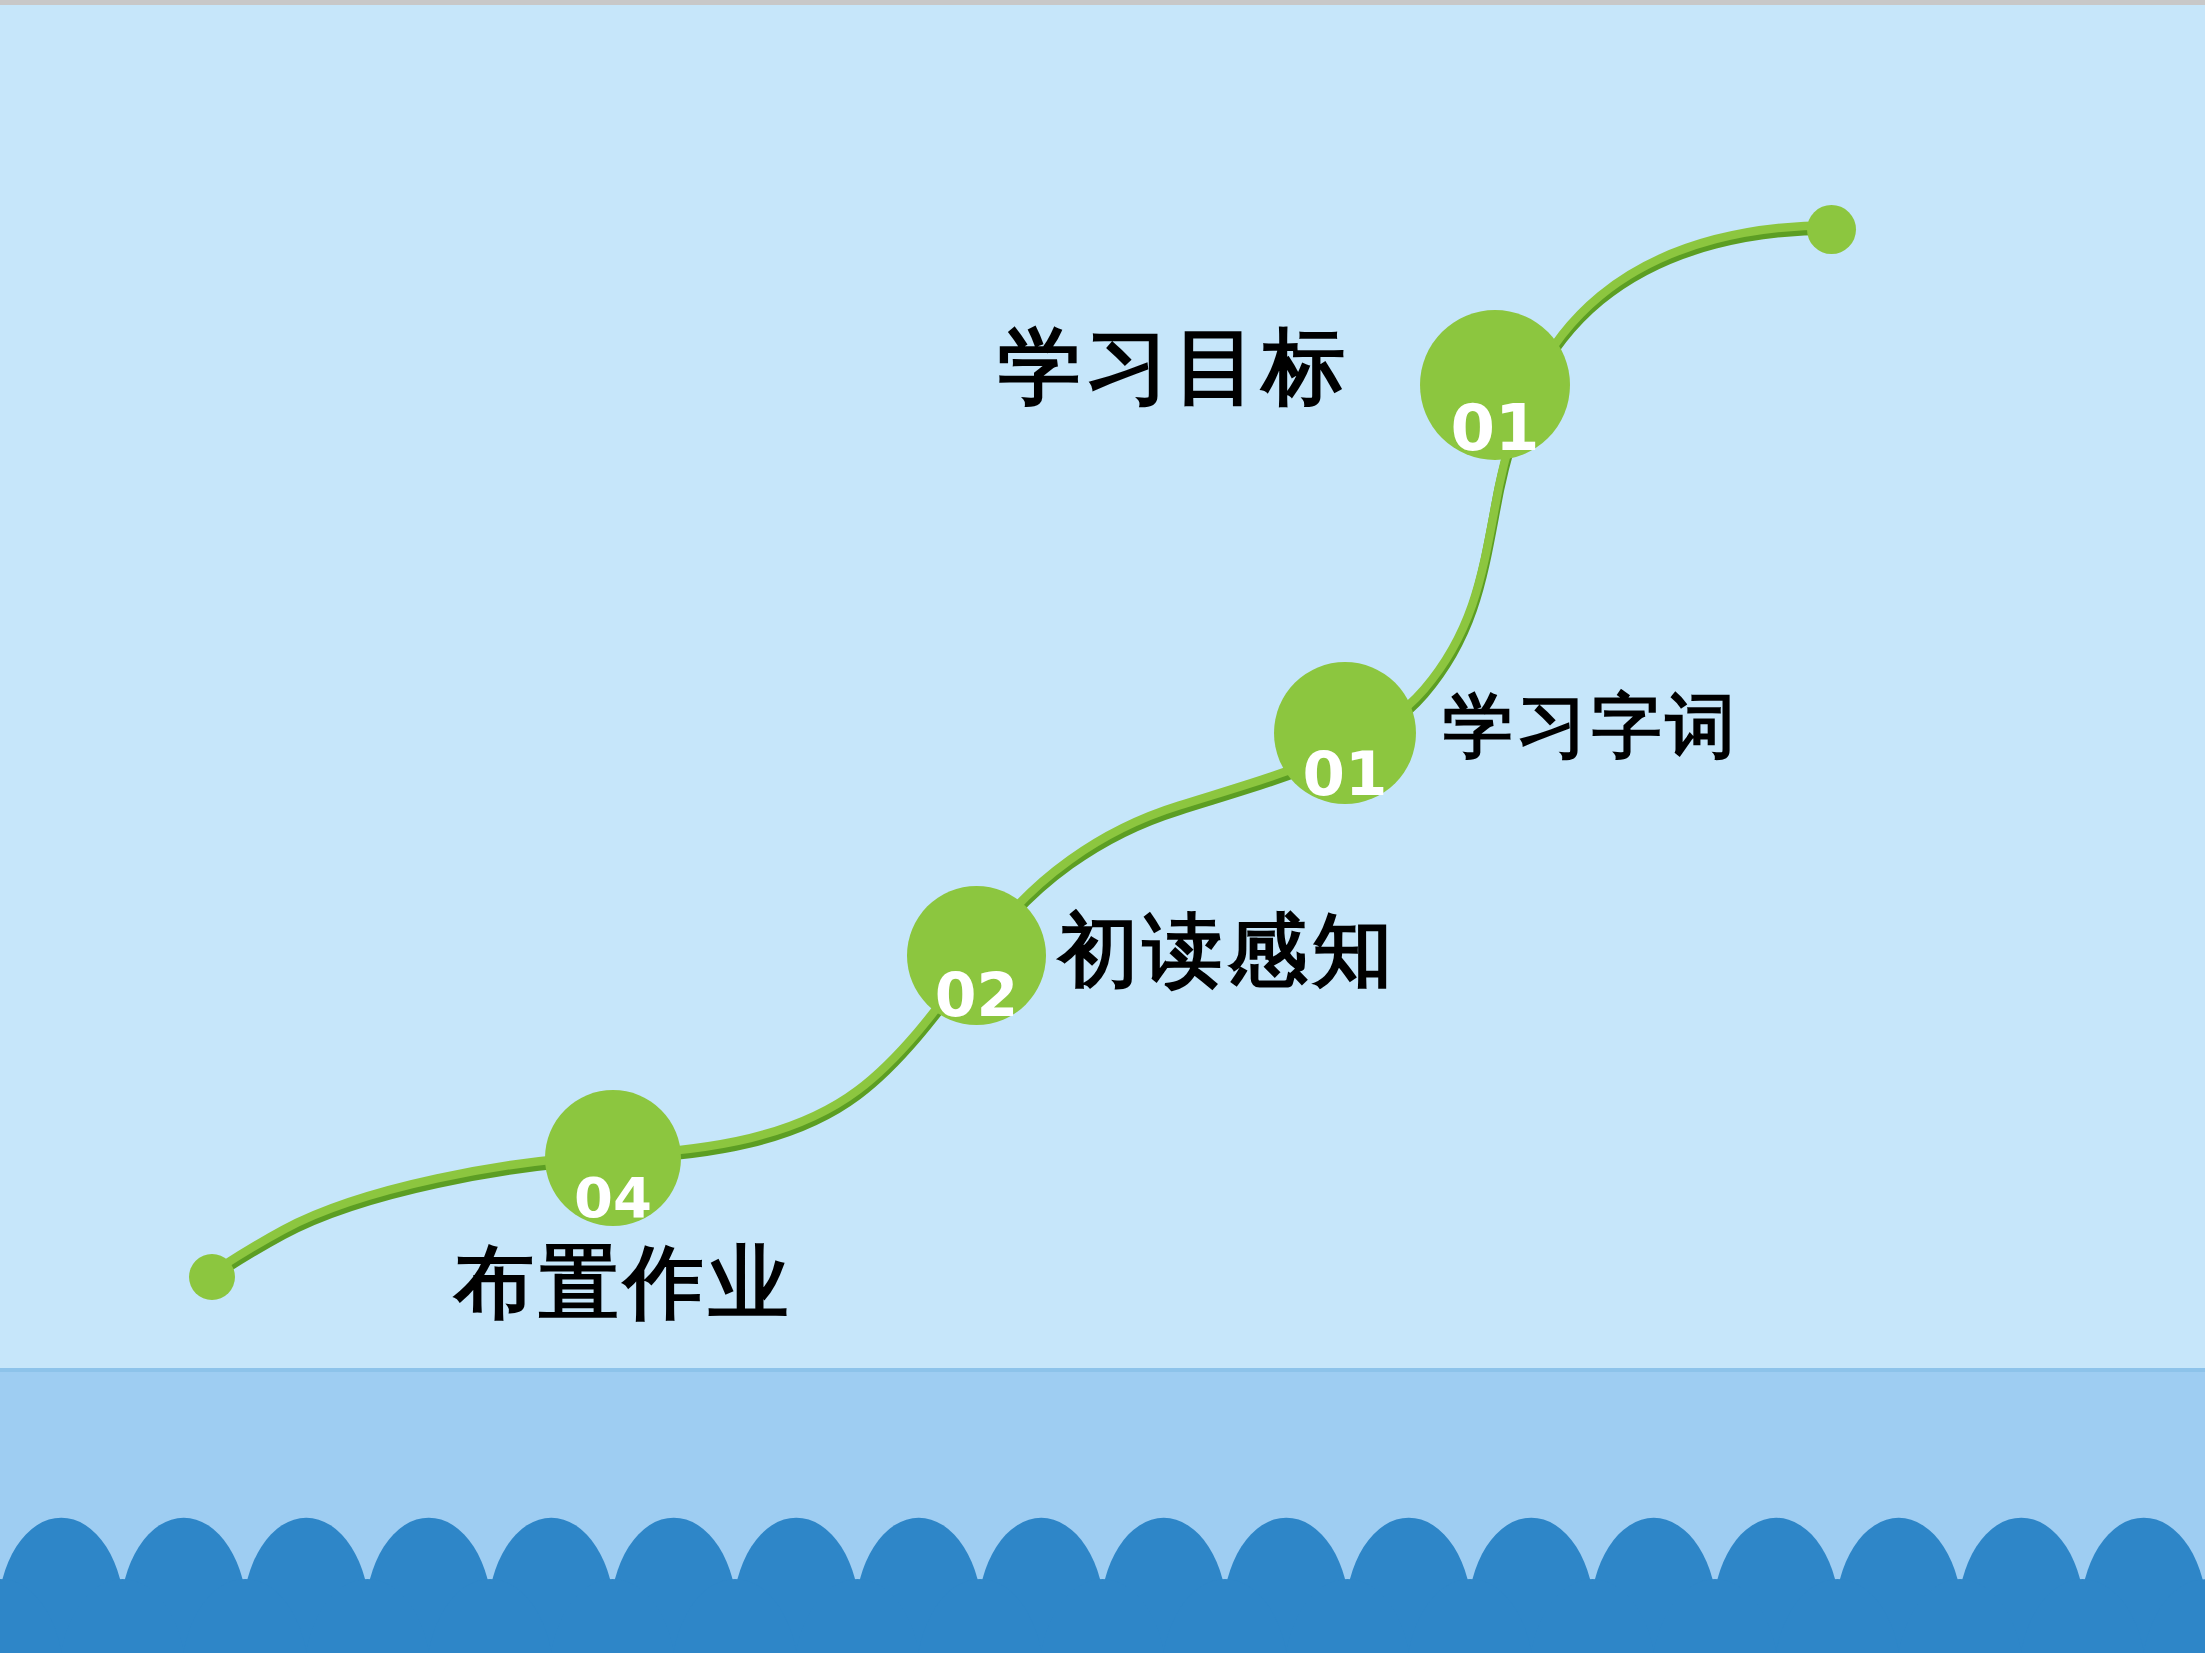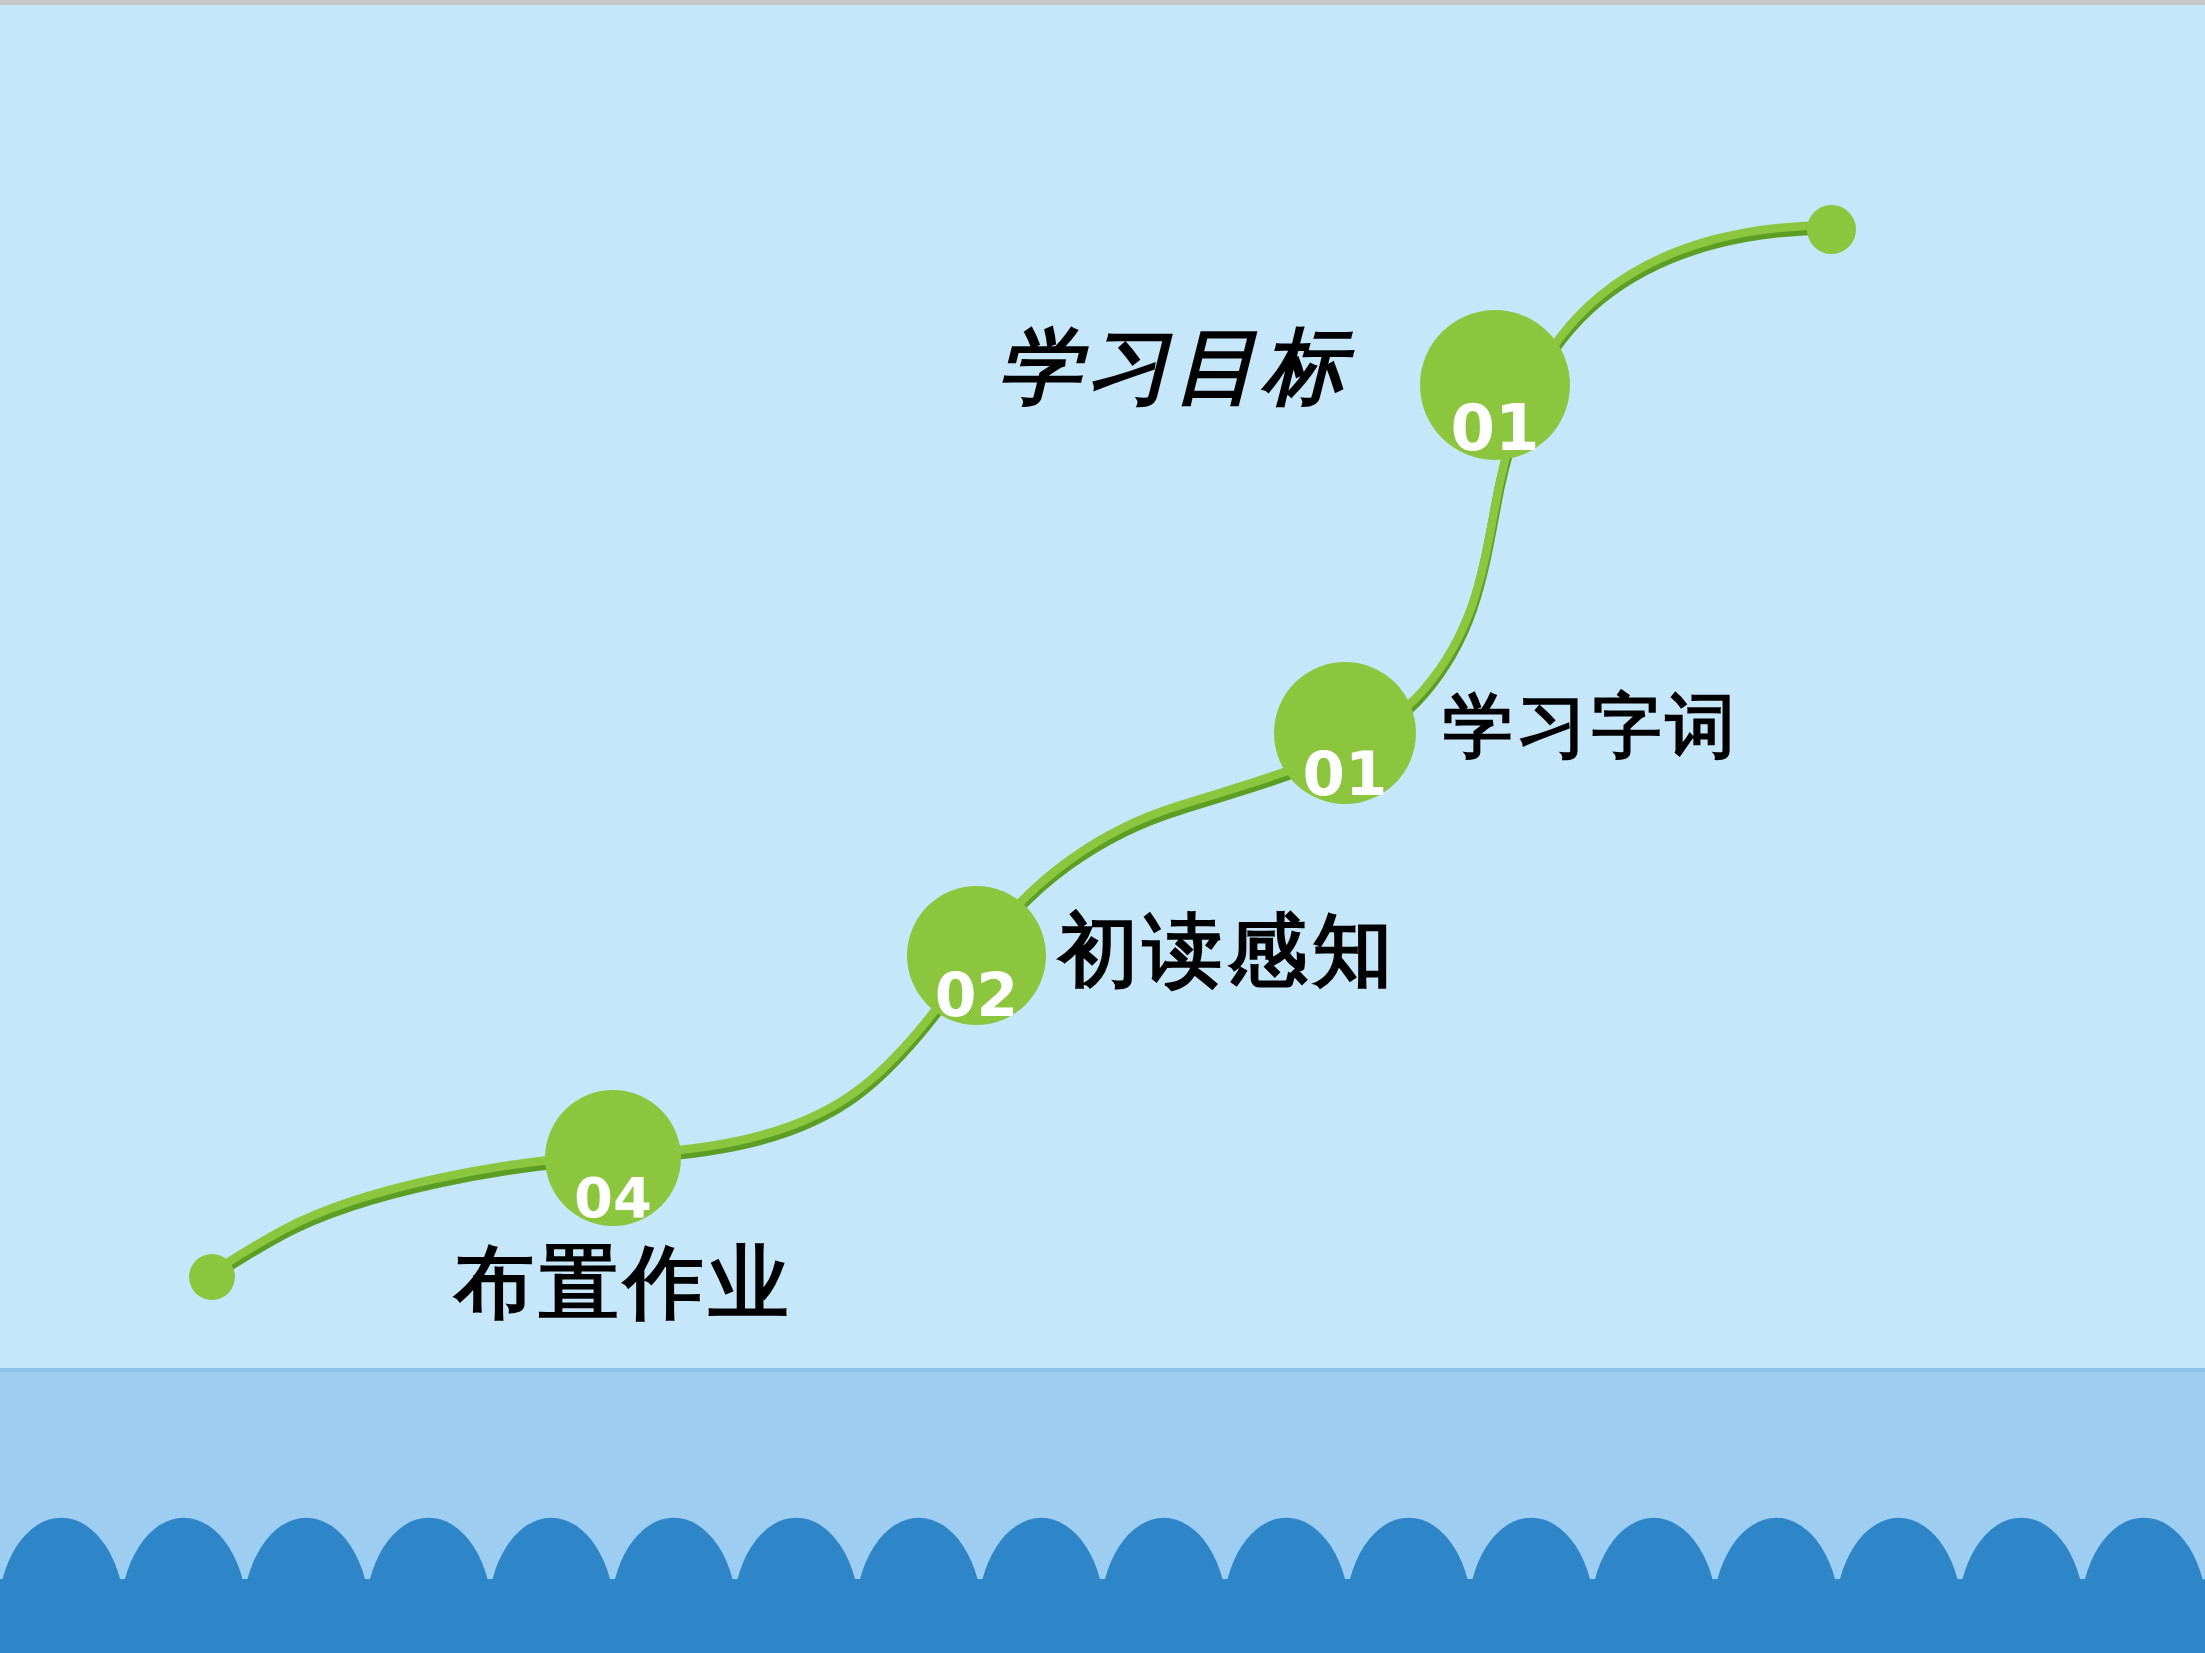--- a/index.html
+++ b/index.html
@@ -98,7 +98,7 @@
     line-height: 1;
     user-select: none;
   }
-  #label-01 { left: 998px; top: 325px;  font-size: 83px; font-style: italic; }
+  #label-01 { left: 998px; top: 325px;  font-size: 83px; }
   #label-02 { left: 1443px; top: 691px;  font-size: 70px; }
   #label-03 { left: 1058px; top: 910px; font-size: 80px; }
   #label-04 { left: 454px;  top: 1242px; font-size: 80px; }

